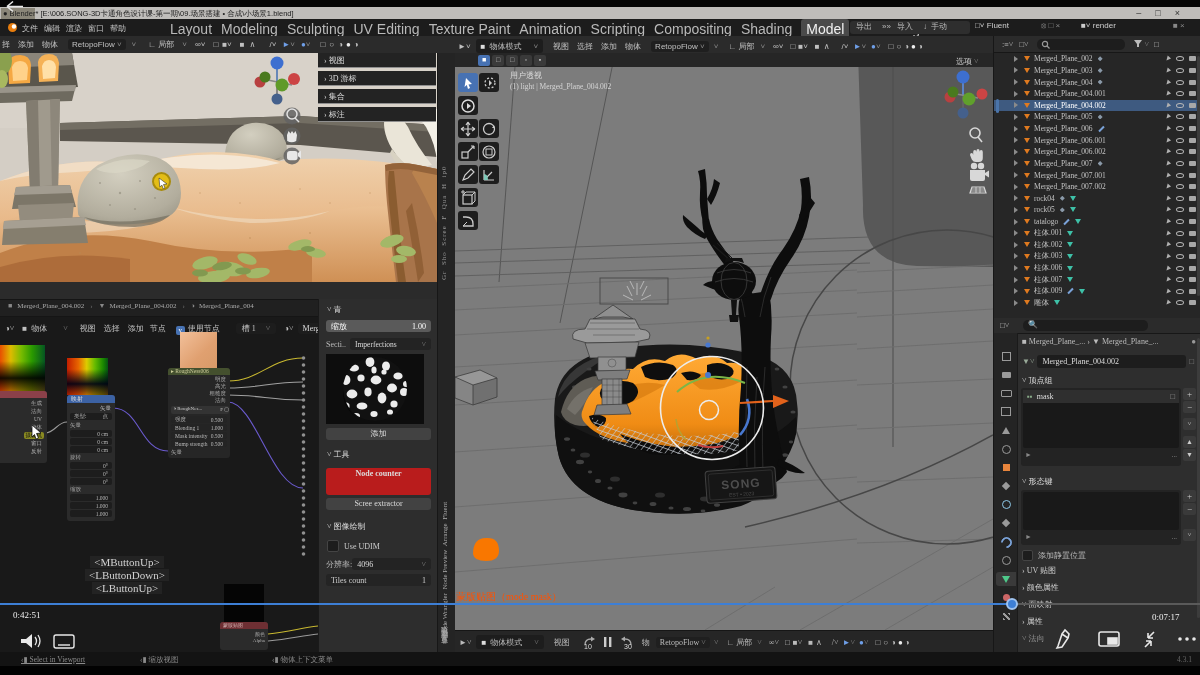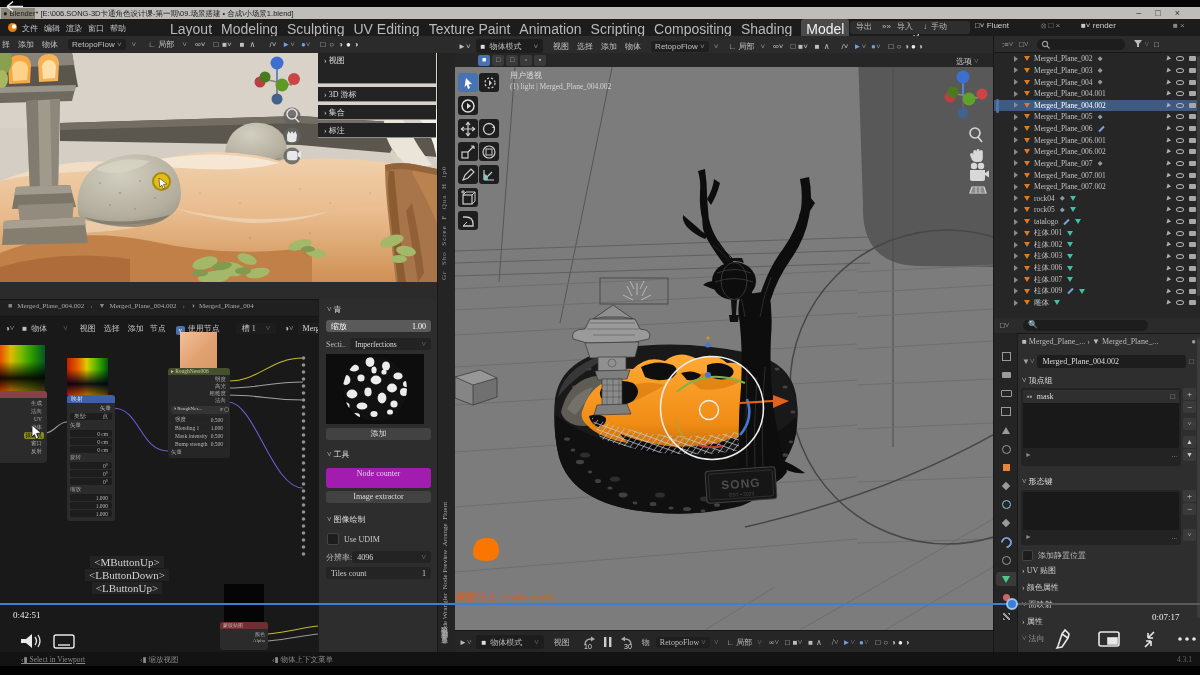--- a/index.html
+++ b/index.html
@@ -212,7 +212,7 @@
 </div>
 
 <div class="abs t8" style="left:318px;top:53px;width:118px;color:#ddd;">
-  <div style="height:12px;background:#232323;border-bottom:1px solid #8f8f8f;padding:2px 6px 16px;">› 视图</div>
+  <div style="height:12px;background:#232323;border-bottom:1px solid #8f8f8f;padding:2px 6px 0;">› 视图</div>
   <div style="height:12px;background:#232323;border-bottom:1px solid #8f8f8f;padding:2px 6px 0;margin-top:3px;">› 3D 游标</div>
   <div style="height:12px;background:#232323;border-bottom:1px solid #8f8f8f;padding:2px 6px 0;margin-top:3px;">› 集合</div>
   <div style="height:12px;background:#232323;border-bottom:1px solid #8f8f8f;padding:2px 6px 0;margin-top:3px;">› 标注</div>

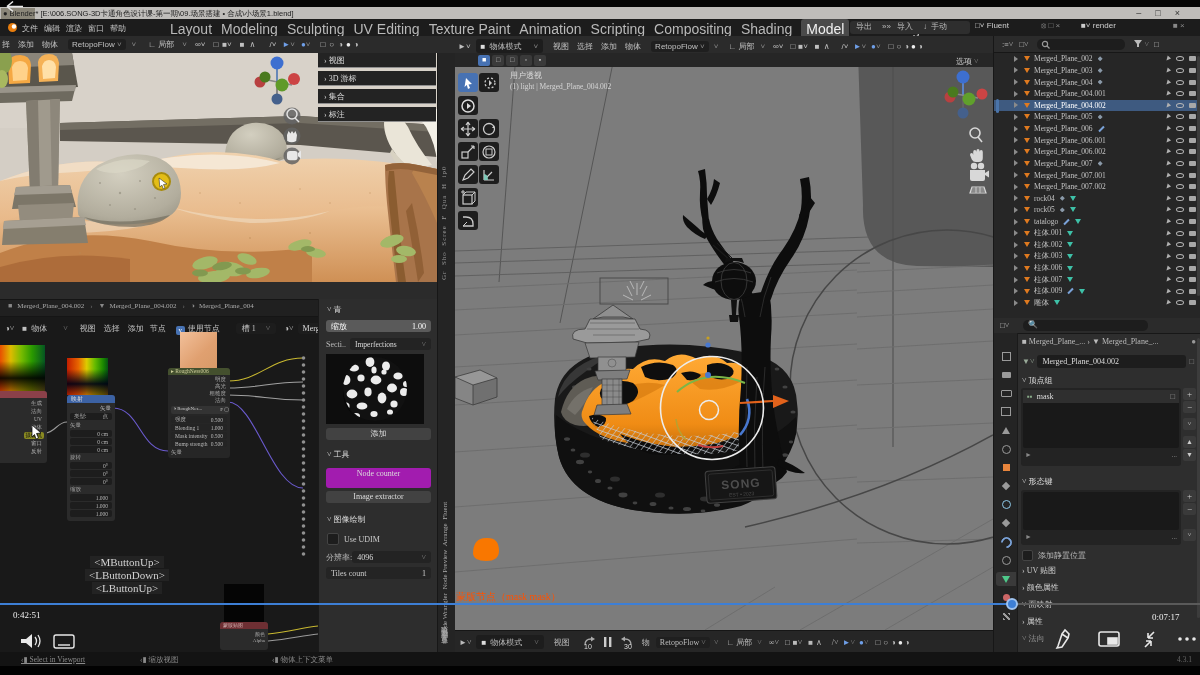--- a/index.html
+++ b/index.html
@@ -422,7 +422,7 @@
   </div>
   <div style="margin:4px 7px 0;height:12px;background:#424242;border-radius:3px;color:#ddd;font-size:8px;text-align:center;line-height:12px;">添加</div>
   <div class="t8" style="margin:9px 0 0 8px;color:#ddd;">˅ 工具</div>
-  <div style="margin:8px 7px 0;height:20px;background:#a21caf;border-radius:3px;color:#ddd;font-size:8px;text-align:center;line-height:12px;">Node counter</div>
+  <div style="margin:8px 7px 0;height:27px;background:#b91c1c;border-radius:3px;color:#ddd;font-size:8px;text-align:center;line-height:12px;font-weight:bold;">Node counter</div>
   <div style="margin:3px 7px 0;height:12px;background:#424242;border-radius:3px;color:#ddd;font-size:8px;text-align:center;line-height:12px;">Image extractor</div>
   <div class="t8" style="margin:11px 0 0 8px;color:#ddd;">˅ 图像绘制</div>
   <div class="row t8" style="margin:8px 0 0 8px;color:#ccc;"><span style="width:10px;height:10px;background:#1d1d1d;border:1px solid #444;border-radius:2px;display:inline-block;margin-right:5px;"></span>Use UDIM</div>

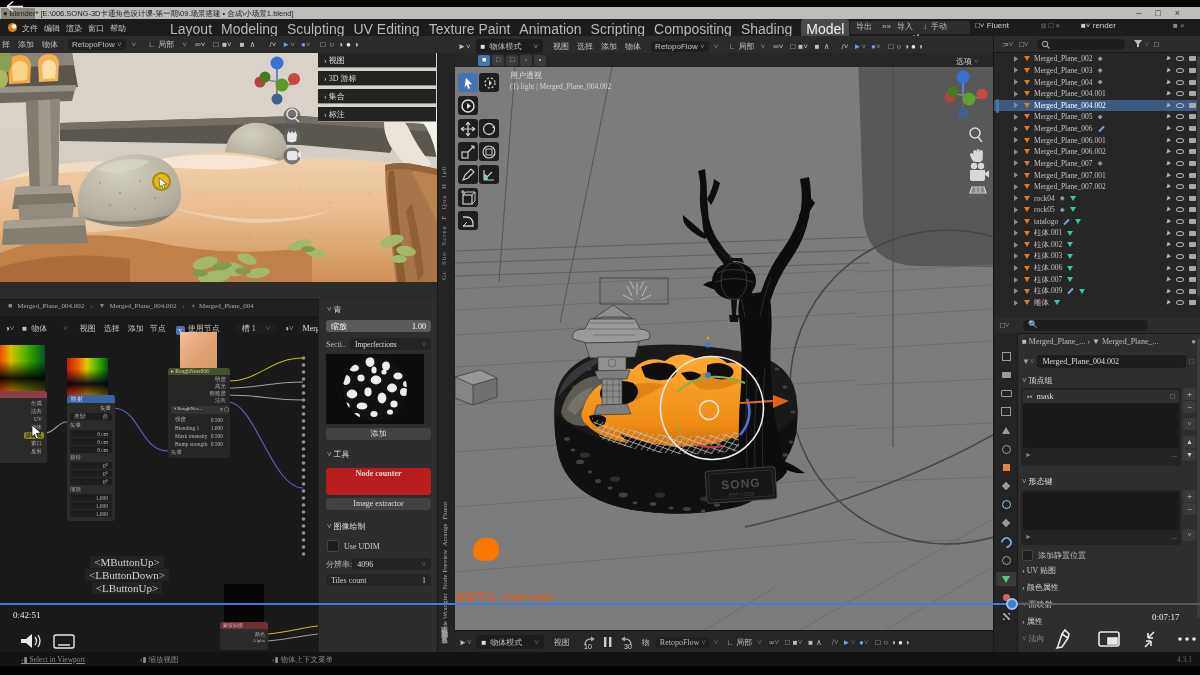--- a/index.html
+++ b/index.html
@@ -423,7 +423,7 @@
   <div style="margin:4px 7px 0;height:12px;background:#424242;border-radius:3px;color:#ddd;font-size:8px;text-align:center;line-height:12px;">添加</div>
   <div class="t8" style="margin:9px 0 0 8px;color:#ddd;">˅ 工具</div>
   <div style="margin:8px 7px 0;height:27px;background:#b91c1c;border-radius:3px;color:#ddd;font-size:8px;text-align:center;line-height:12px;font-weight:bold;">Node counter</div>
-  <div style="margin:3px 7px 0;height:12px;background:#424242;border-radius:3px;color:#ddd;font-size:8px;text-align:center;line-height:12px;">Image extractor</div>
+  <div style="margin:3px 7px 0;height:12px;background:#424242;border-radius:3px;color:#ddd;font-size:8px;text-align:center;line-height:12px;">Scree extractor</div>
   <div class="t8" style="margin:11px 0 0 8px;color:#ddd;">˅ 图像绘制</div>
   <div class="row t8" style="margin:8px 0 0 8px;color:#ccc;"><span style="width:10px;height:10px;background:#1d1d1d;border:1px solid #444;border-radius:2px;display:inline-block;margin-right:5px;"></span>Use UDIM</div>
   <div class="row t8" style="margin:6px 7px 0;color:#bbb;">

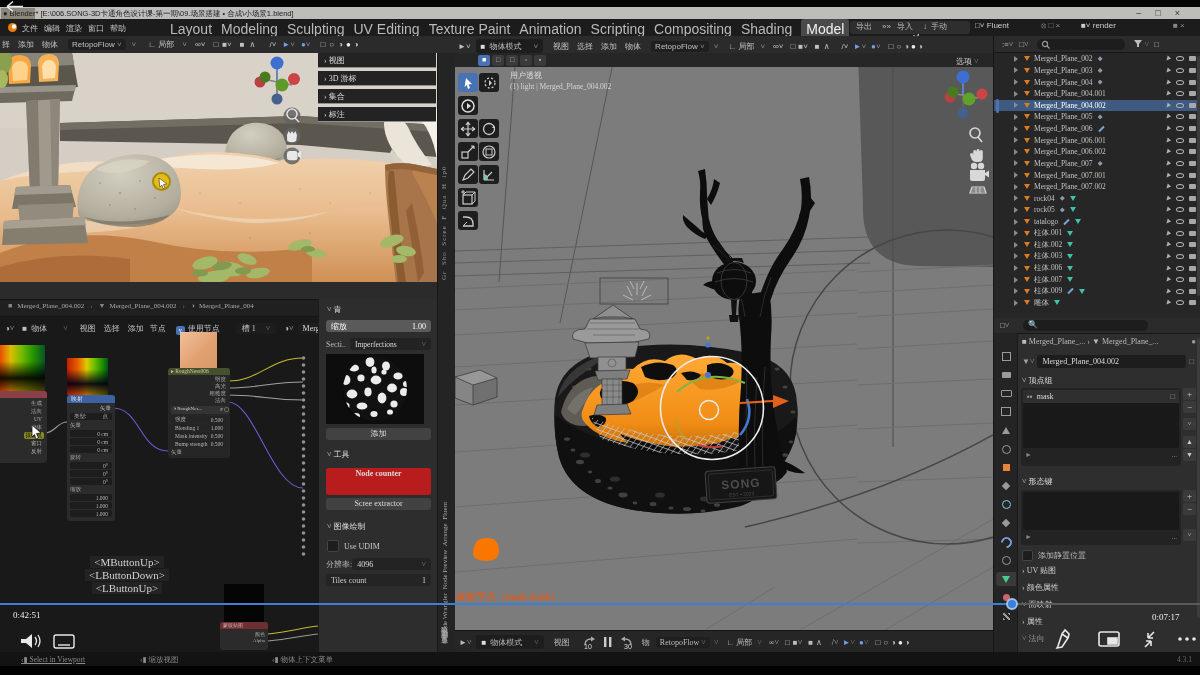--- a/index.html
+++ b/index.html
@@ -1165,7 +1165,7 @@
   <div style="background:rgba(38,38,38,0.78);padding:0 4px;display:inline-block;margin-top:1px;">&lt;LButtonDown&gt;</div><br>
   <div style="background:rgba(38,38,38,0.78);padding:0 4px;display:inline-block;margin-top:1px;">&lt;LButtonUp&gt;</div>
 </div>
-<div class="abs" style="left:456px;top:590px;color:#ff5100;font-size:10px;">蒙版节点（mask mask）</div>
+<div class="abs" style="left:456px;top:590px;color:#ff5100;font-size:10px;">蒙版贴图（mode mask）</div>
 <svg class="abs" style="left:1050px;top:626px;" width="150" height="28">
   <g stroke="#e8e8e8" stroke-width="1.6" fill="none">
     <path d="M8 20 L12 8 L18 12 L12 21 L7 22 Z M12 8 L15 4 L19 8 L18 12"></path>

